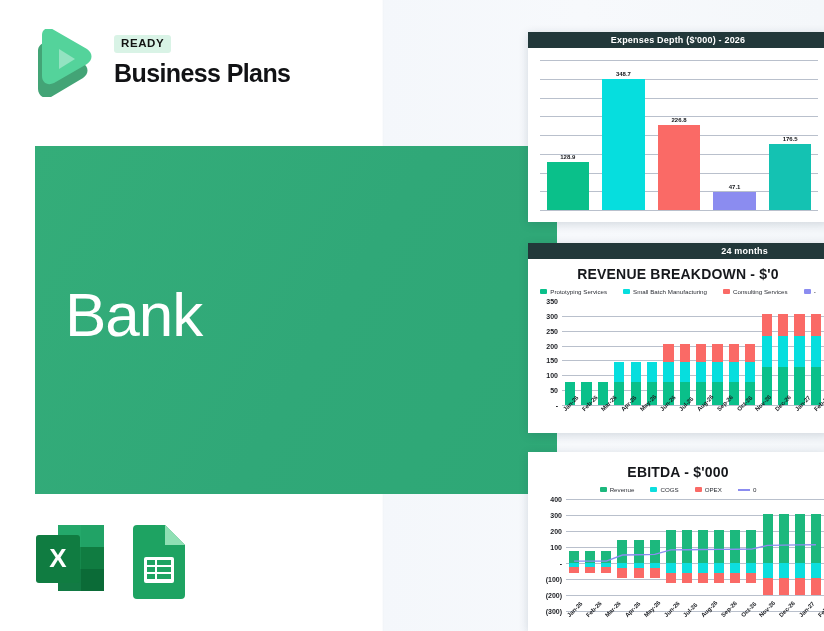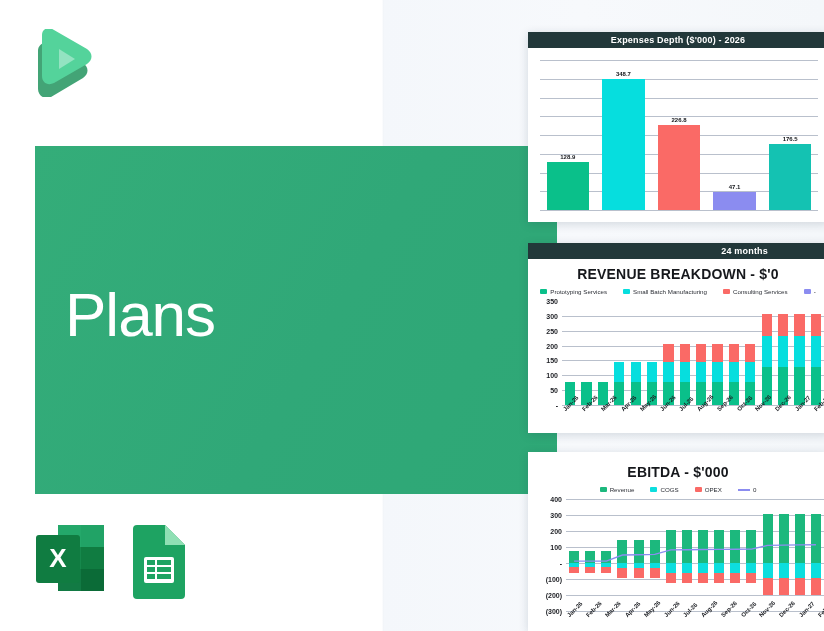--- a/index.html
+++ b/index.html
@@ -92,6 +92,10 @@
         <path d="M14 6 C14 0 20 -3 26 1 L59 20 C65 24 65 31 59 35 L26 54 C20 57 14 54 14 47 Z" fill="#54d39b"></path>
         <path d="M31 20 L47 30 L31 40 Z" fill="#a8e8cd" opacity="0.75"></path>
       </svg>
+    </div>
+    <div class="brand-txt">
+      <span class="ready-badge">READY</span>
+      <div class="brand-title">Business Plans</div>
     </div>
   </div>
 

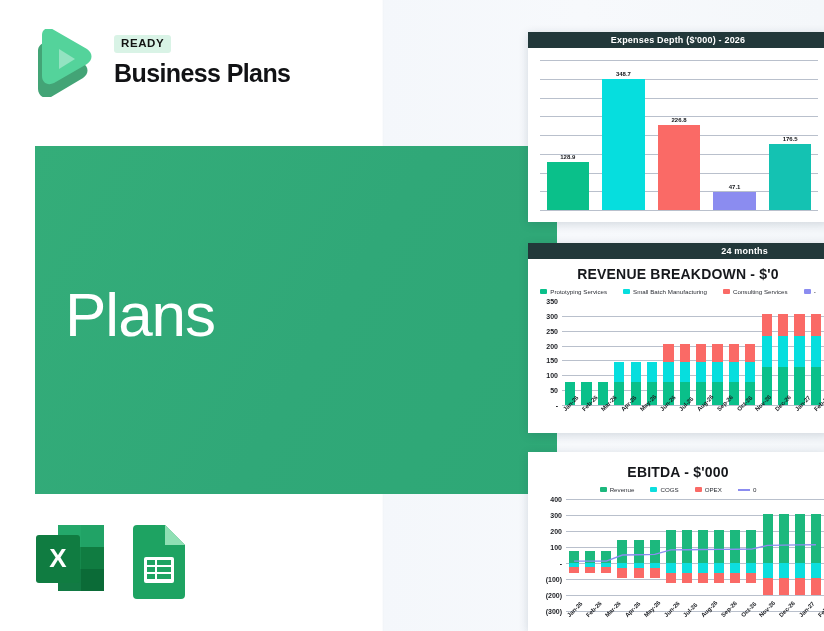--- a/index.html
+++ b/index.html
@@ -100,7 +100,7 @@
   </div>
 
   <div class="hero">
-    <div class="hero-title">Plans</div>
+    <div class="hero-title">Bank</div>
   </div>
 
   <div class="footrow">

